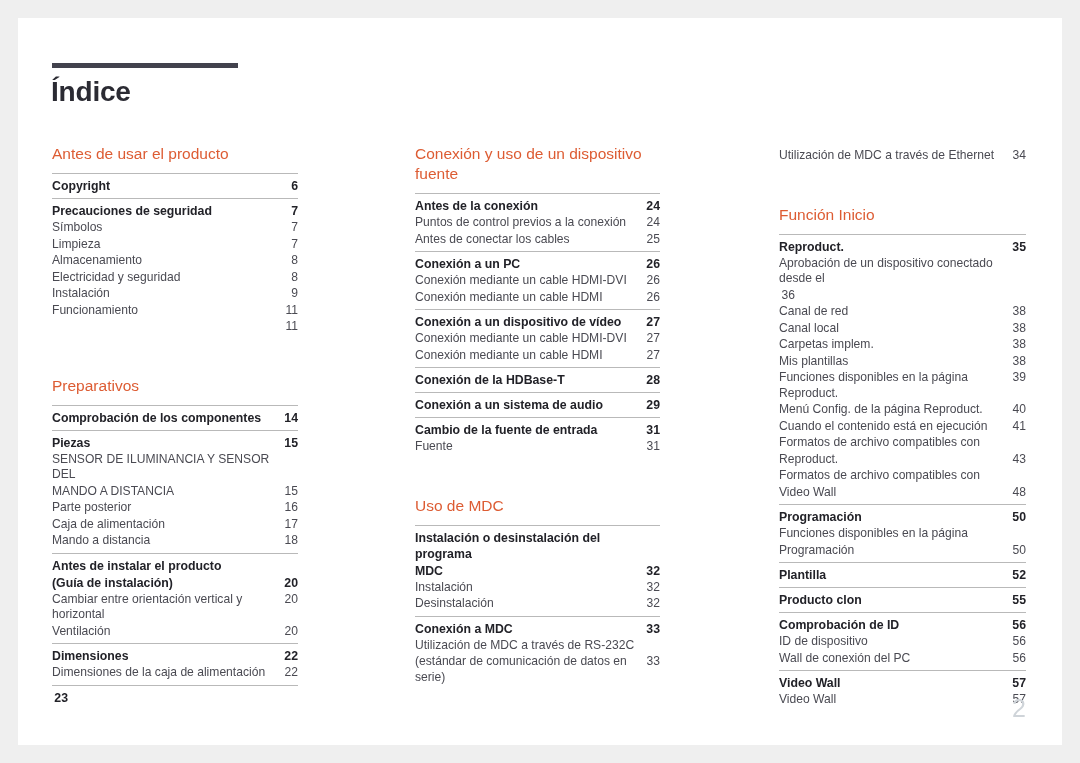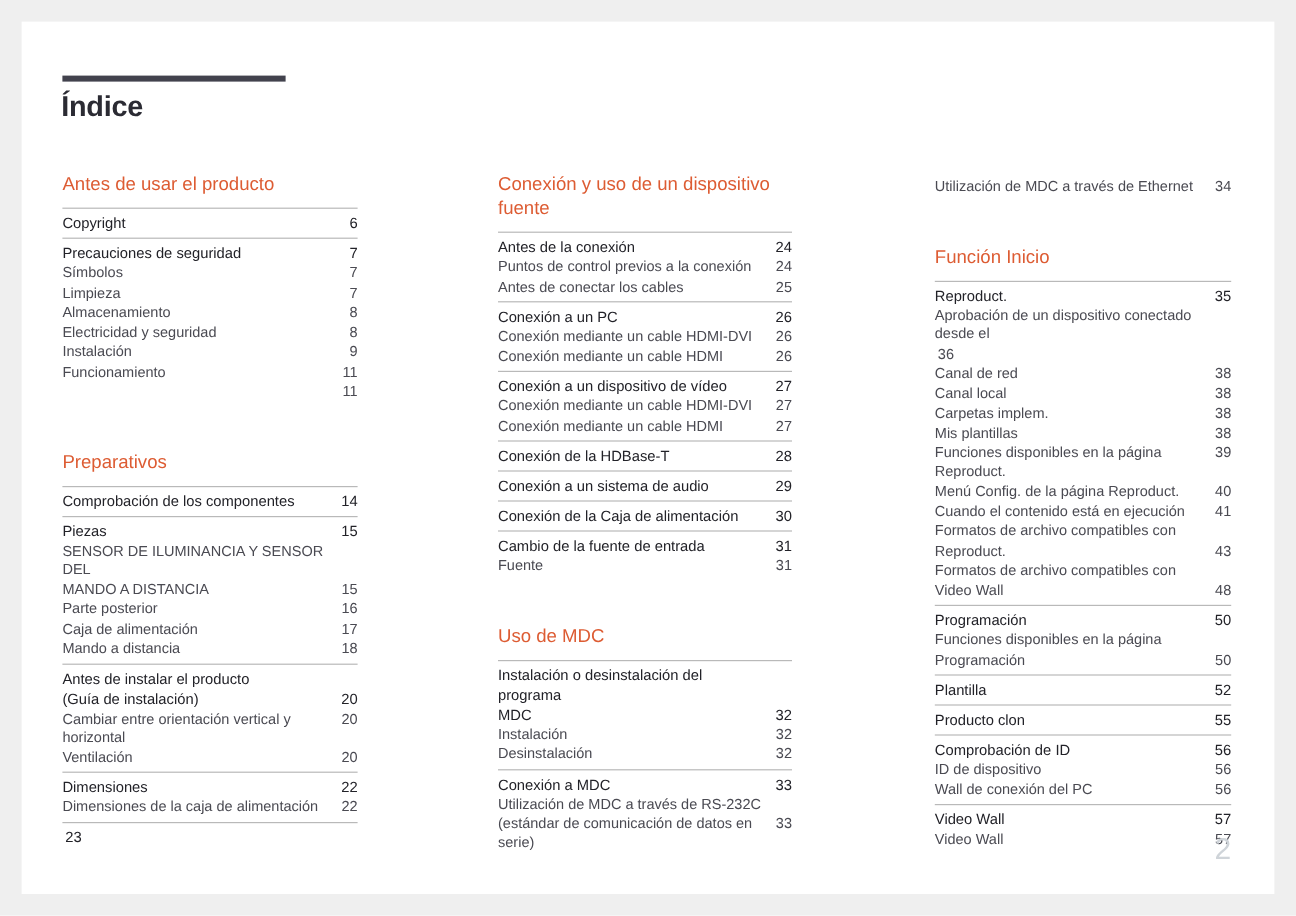--- a/index.html
+++ b/index.html
@@ -33,7 +33,7 @@
     position: absolute;
     left: 33px;
     top: 58px;
-    font-size: 24px;
+    font-size: 28px;
     font-weight: bold;
     color: #2b2b33;
     letter-spacing: -0.2px;

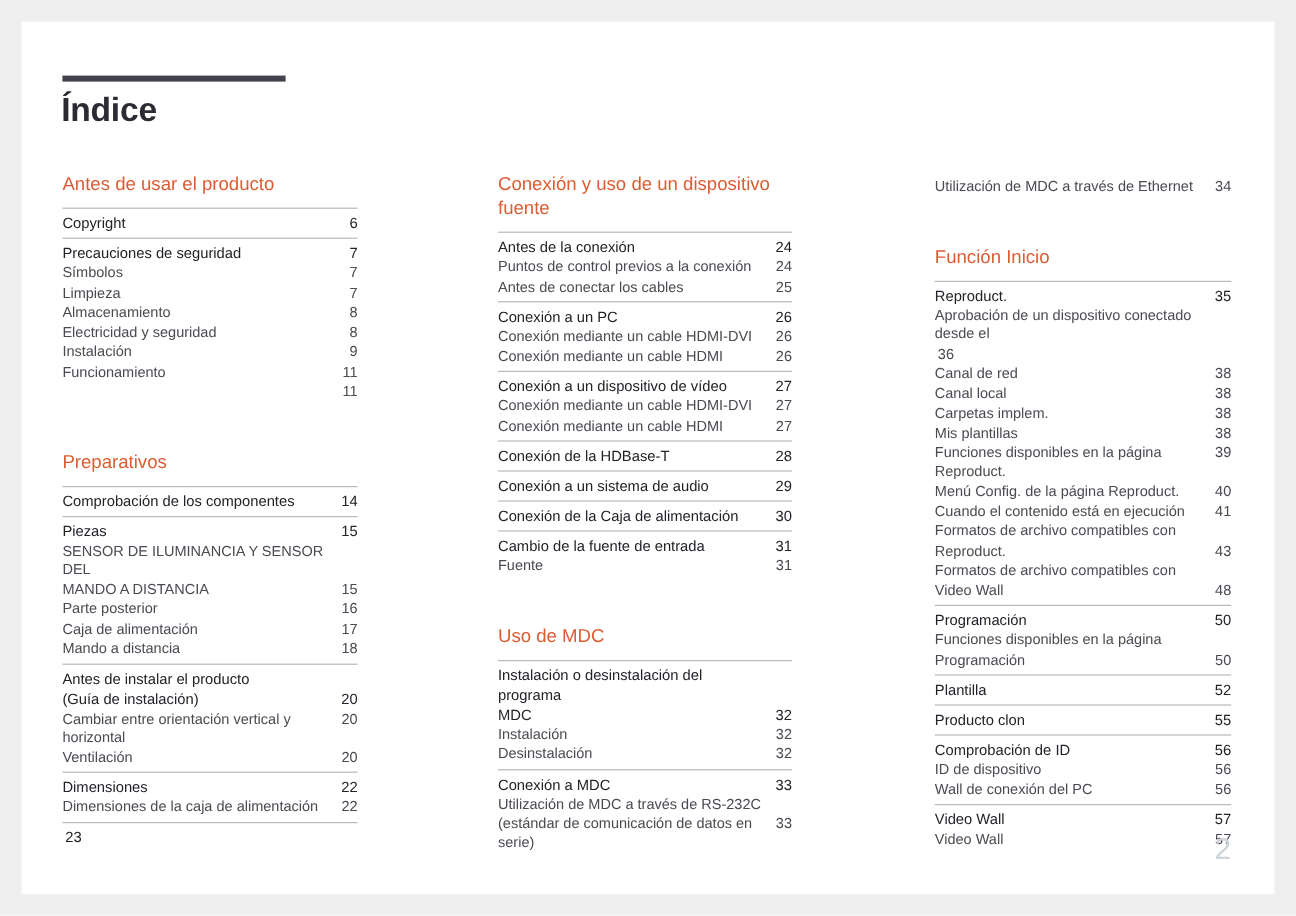--- a/index.html
+++ b/index.html
@@ -84,7 +84,7 @@
   }
   .entry.major .lbl,
   .entry.major .pg {
-    font-weight: normal;
+    font-weight: bold;
     color: #222228;
     font-size: 12.3px;
   }

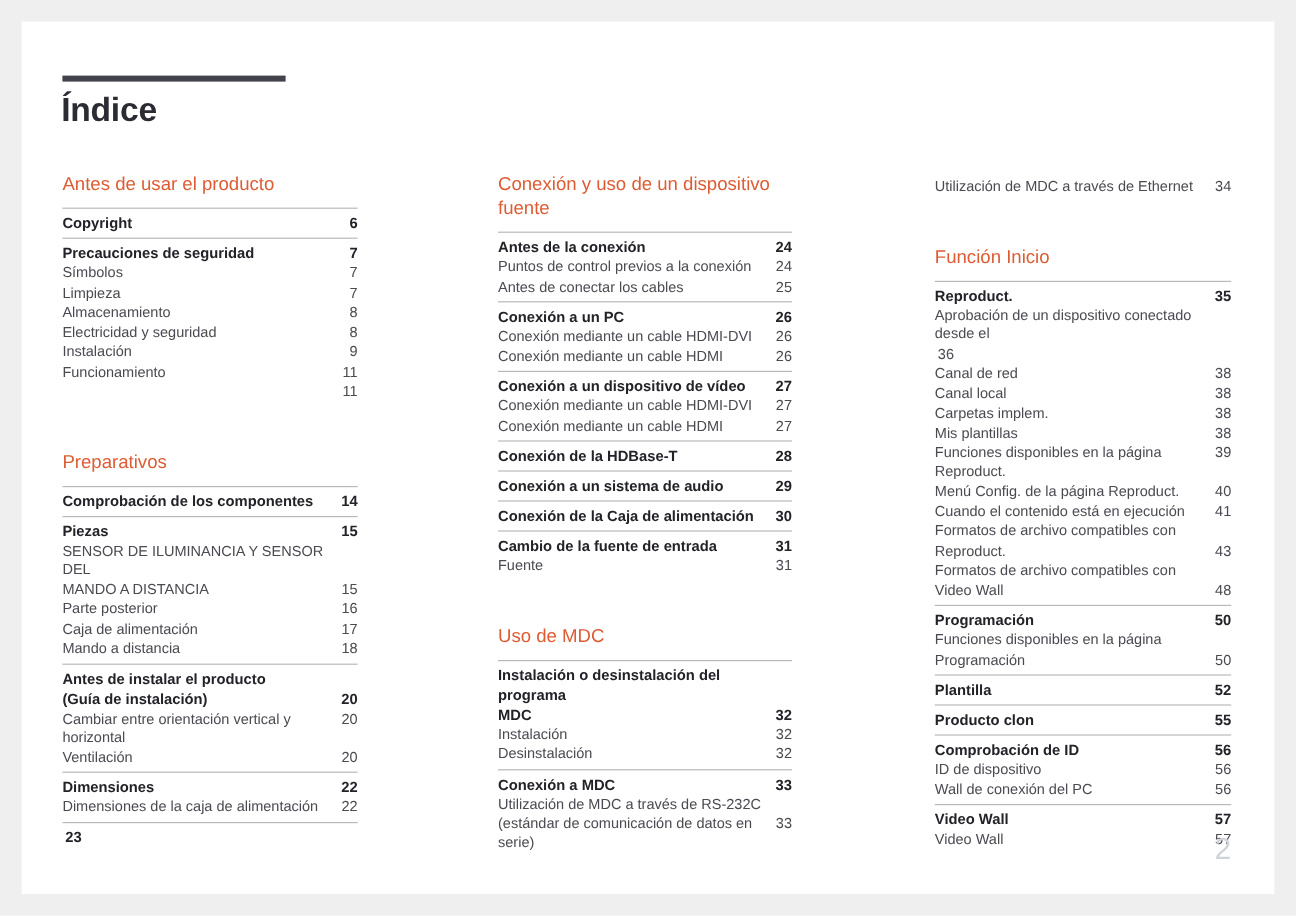--- a/index.html
+++ b/index.html
@@ -281,12 +281,6 @@
         </div>
         <div class="group">
           <div class="entry major">
-            <span class="lbl">Conexión de la Caja de alimentación</span>
-            <span class="pg">30</span>
-          </div>
-        </div>
-        <div class="group">
-          <div class="entry major">
             <span class="lbl">Cambio de la fuente de entrada</span>
             <span class="pg">31</span>
           </div>

